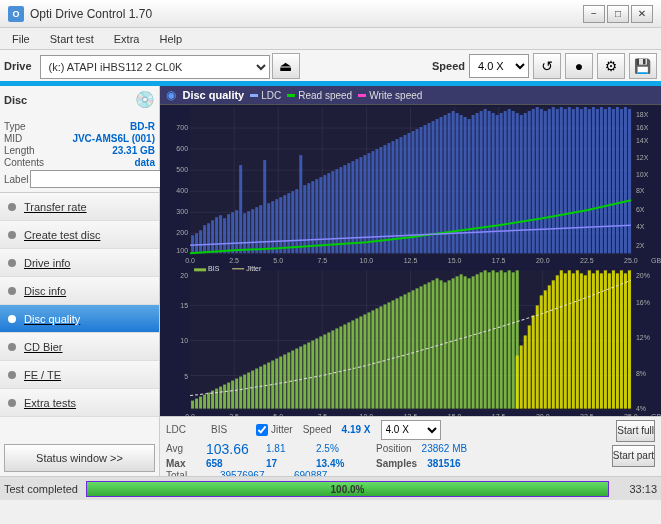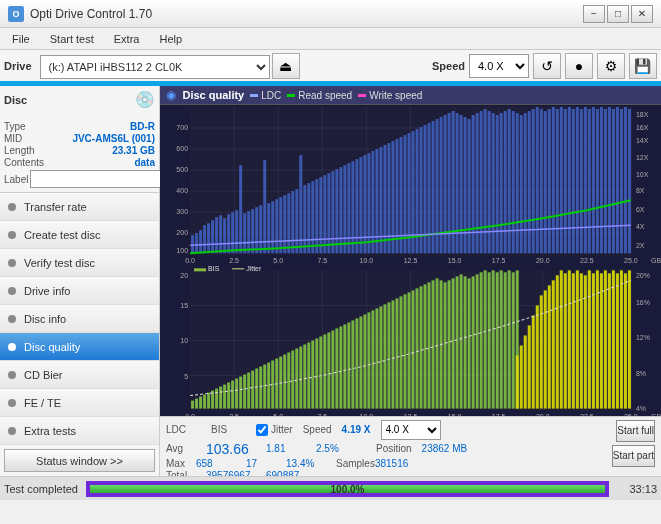--- a/index.html
+++ b/index.html
@@ -133,7 +133,7 @@
     }
 
     
-    .nav-section { flex: 1; display: flex; flex-direction: column; }
+    .nav-section { flex: 1; display: flex; flex-direction: column; text-decoration: underline; }
     .nav-btn {
       height: 28px;
       border: none;

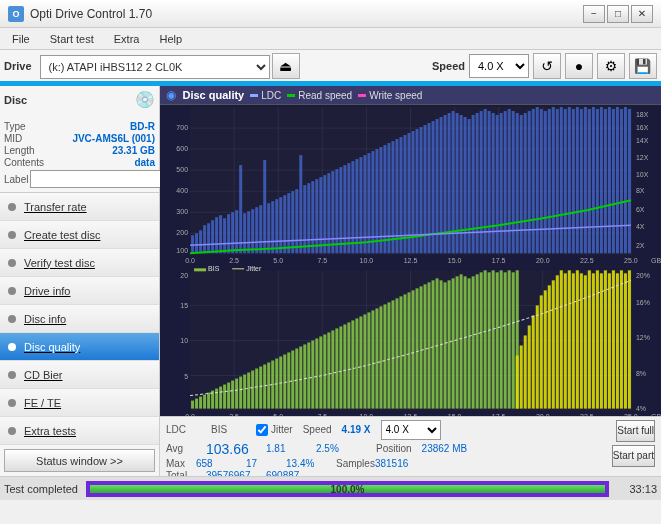--- a/index.html
+++ b/index.html
@@ -347,10 +347,6 @@
       <button class="nav-btn">
         <span class="nav-btn-dot"></span>
         <span>Create test disc</span>
-      </button>
-      <button class="nav-btn">
-        <span class="nav-btn-dot"></span>
-        <span>Verify test disc</span>
       </button>
       <button class="nav-btn">
         <span class="nav-btn-dot"></span>

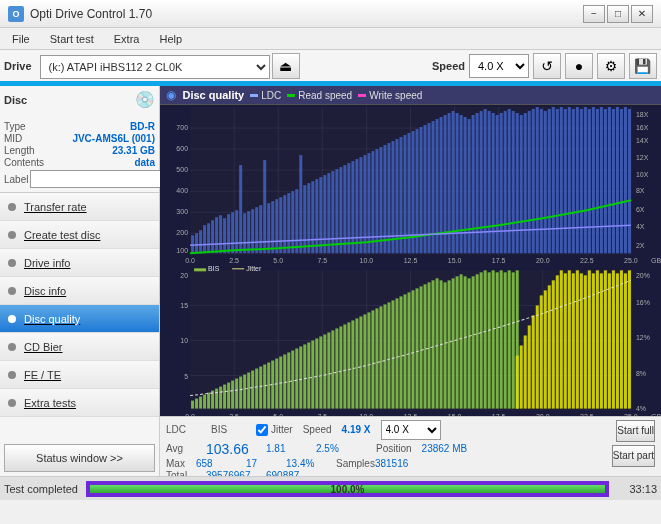--- a/index.html
+++ b/index.html
@@ -761,7 +761,7 @@
             <span style="font-size:10px; color:#555;">Position</span>
             <span style="font-size:10px; color:#0066cc;">23862 MB</span>
           </div>
-          <div style="display:flex; align-items:flex-end;">
+          <div style="display:flex; gap:10px; align-items:flex-end;font-weight:bold;">
             <span style="width:30px; font-size:10px; color:#555;">Max</span>
             <span style="width:50px; font-size:10px; color:#0066cc;">658</span>
             <span style="width:40px; font-size:10px; color:#0066cc;">17</span>

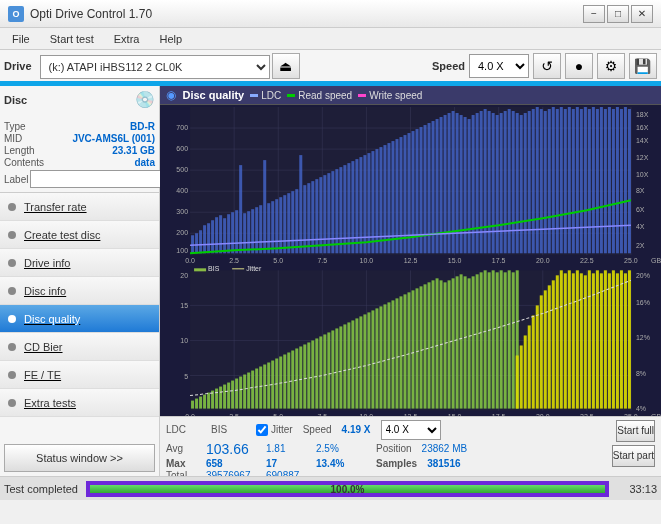--- a/index.html
+++ b/index.html
@@ -769,7 +769,7 @@
             <span style="font-size:10px; color:#555;">Samples</span>
             <span style="font-size:10px; color:#0066cc;">381516</span>
           </div>
-          <div style="display:flex; gap:10px; align-items:center;">
+          <div style="display:flex; gap:24px; align-items:center;">
             <span style="width:30px; font-size:10px; color:#555;">Total</span>
             <span style="width:50px; font-size:10px; color:#0066cc;">39576967</span>
             <span style="width:40px; font-size:10px; color:#0066cc;">690887</span>

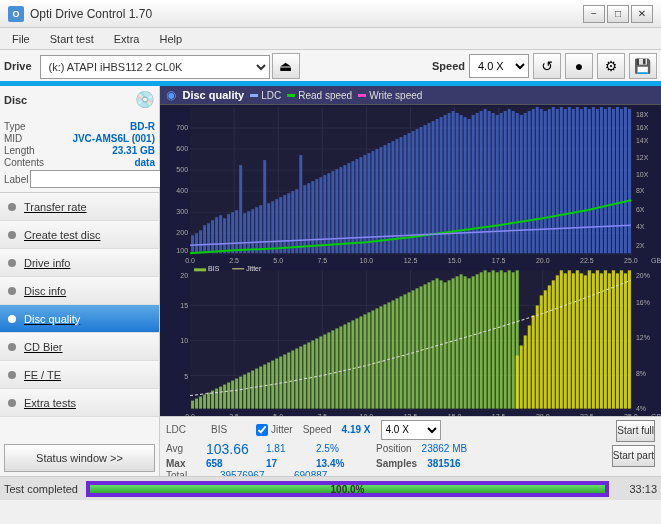--- a/index.html
+++ b/index.html
@@ -248,7 +248,7 @@
     .progress-bar-outer {
       flex: 1;
       height: 16px;
-      border: 4px solid #6d28d9;
+      border: 1px solid #6d28d9;
       background: #ec4899;
       position: relative;
     }

